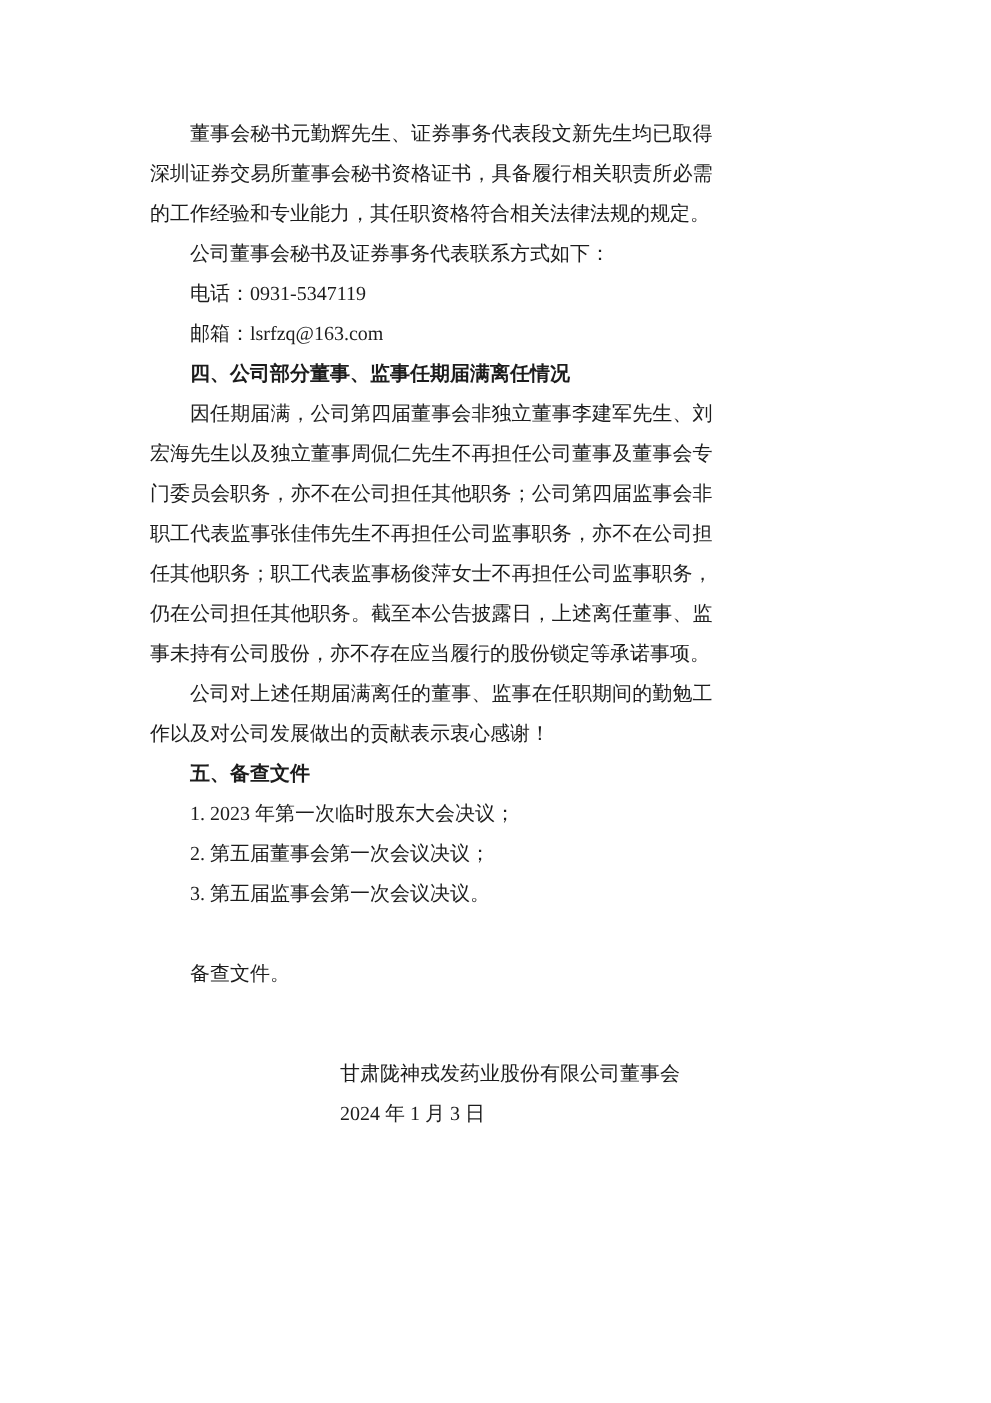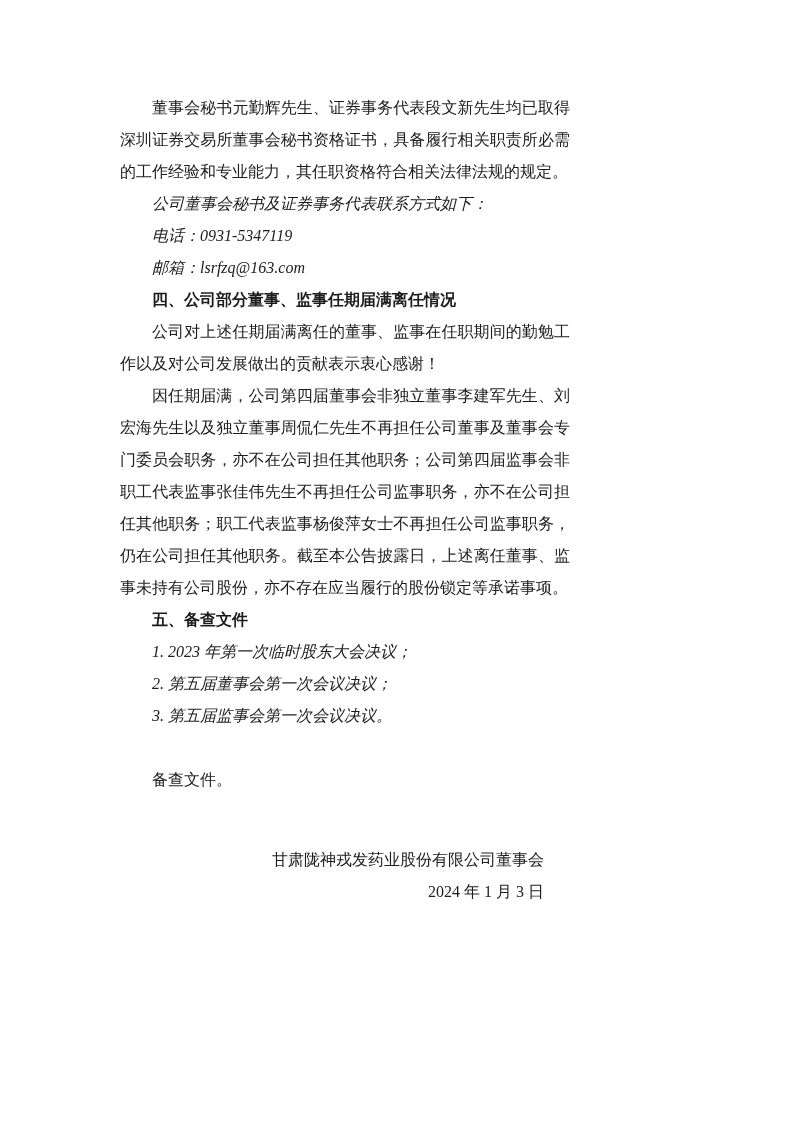--- a/index.html
+++ b/index.html
@@ -29,7 +29,6 @@
   }
   .line {
     text-indent: 2em;
-    font-style: italic;
   }
   .heading {
     text-indent: 2em;

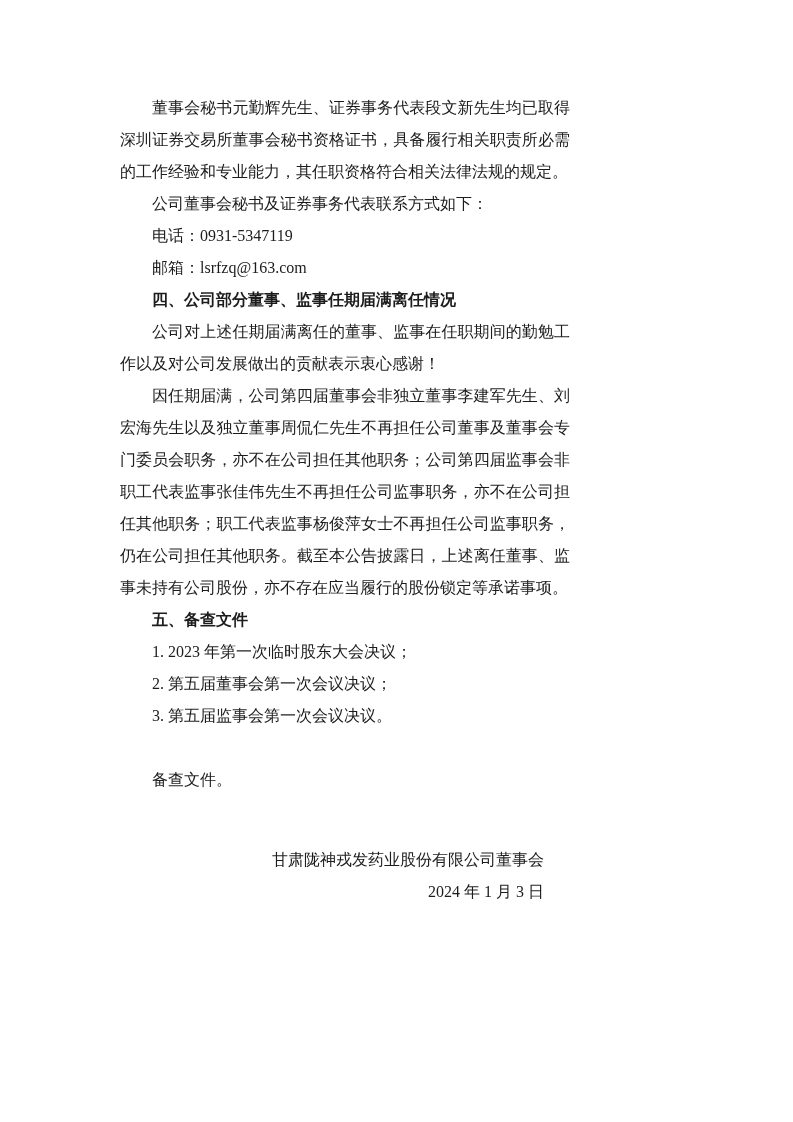--- a/index.html
+++ b/index.html
@@ -64,9 +64,9 @@
 
   <p class="heading">四、公司部分董事、监事任期届满离任情况</p>
 
+  <p class="para">因任期届满，公司第四届董事会非独立董事李建军先生、刘宏海先生以及独立董事周侃仁先生不再担任公司董事及董事会专门委员会职务，亦不在公司担任其他职务；公司第四届监事会非职工代表监事张佳伟先生不再担任公司监事职务，亦不在公司担任其他职务；职工代表监事杨俊萍女士不再担任公司监事职务，仍在公司担任其他职务。截至本公告披露日，上述离任董事、监事未持有公司股份，亦不存在应当履行的股份锁定等承诺事项。</p>
+
   <p class="para">公司对上述任期届满离任的董事、监事在任职期间的勤勉工作以及对公司发展做出的贡献表示衷心感谢！</p>
-
-  <p class="para">因任期届满，公司第四届董事会非独立董事李建军先生、刘宏海先生以及独立董事周侃仁先生不再担任公司董事及董事会专门委员会职务，亦不在公司担任其他职务；公司第四届监事会非职工代表监事张佳伟先生不再担任公司监事职务，亦不在公司担任其他职务；职工代表监事杨俊萍女士不再担任公司监事职务，仍在公司担任其他职务。截至本公告披露日，上述离任董事、监事未持有公司股份，亦不存在应当履行的股份锁定等承诺事项。</p>
 
   <p class="heading">五、备查文件</p>
 

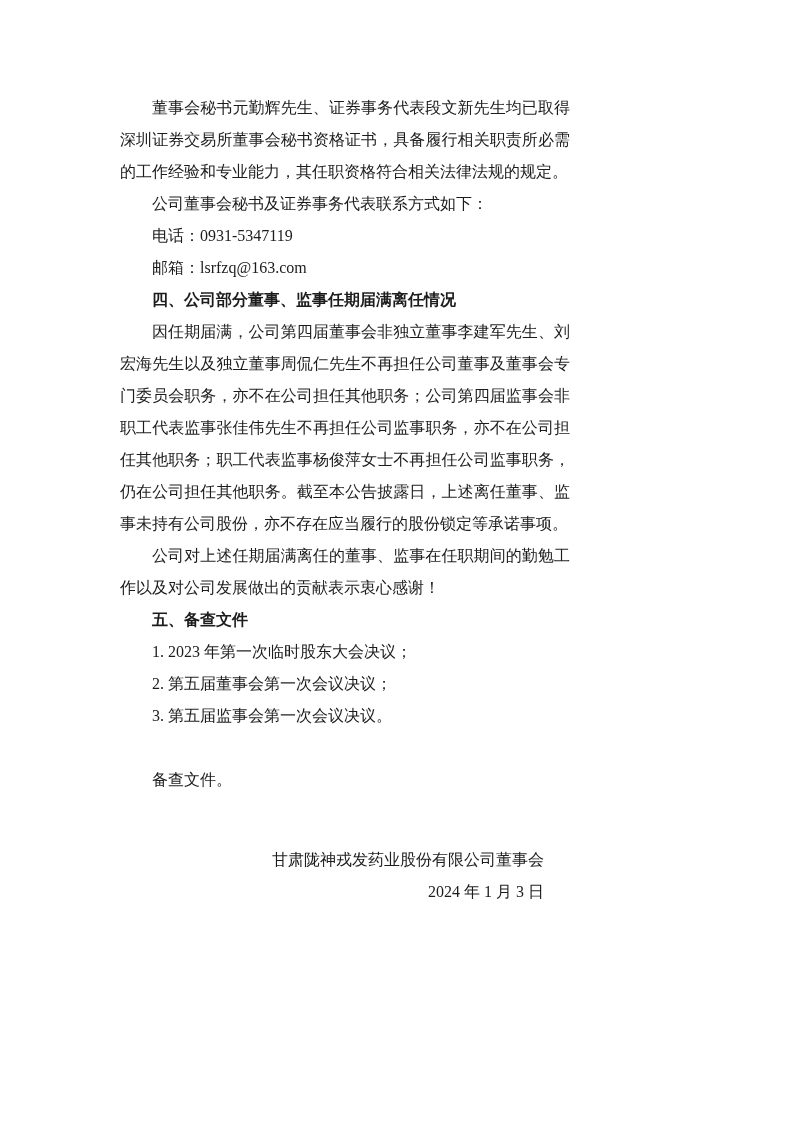--- a/index.html
+++ b/index.html
@@ -44,7 +44,7 @@
     margin-left: auto;
     margin-right: 26px;
     width: fit-content;
-    text-align: right;
+    text-align: left;
   }
 </style>
 </head>

